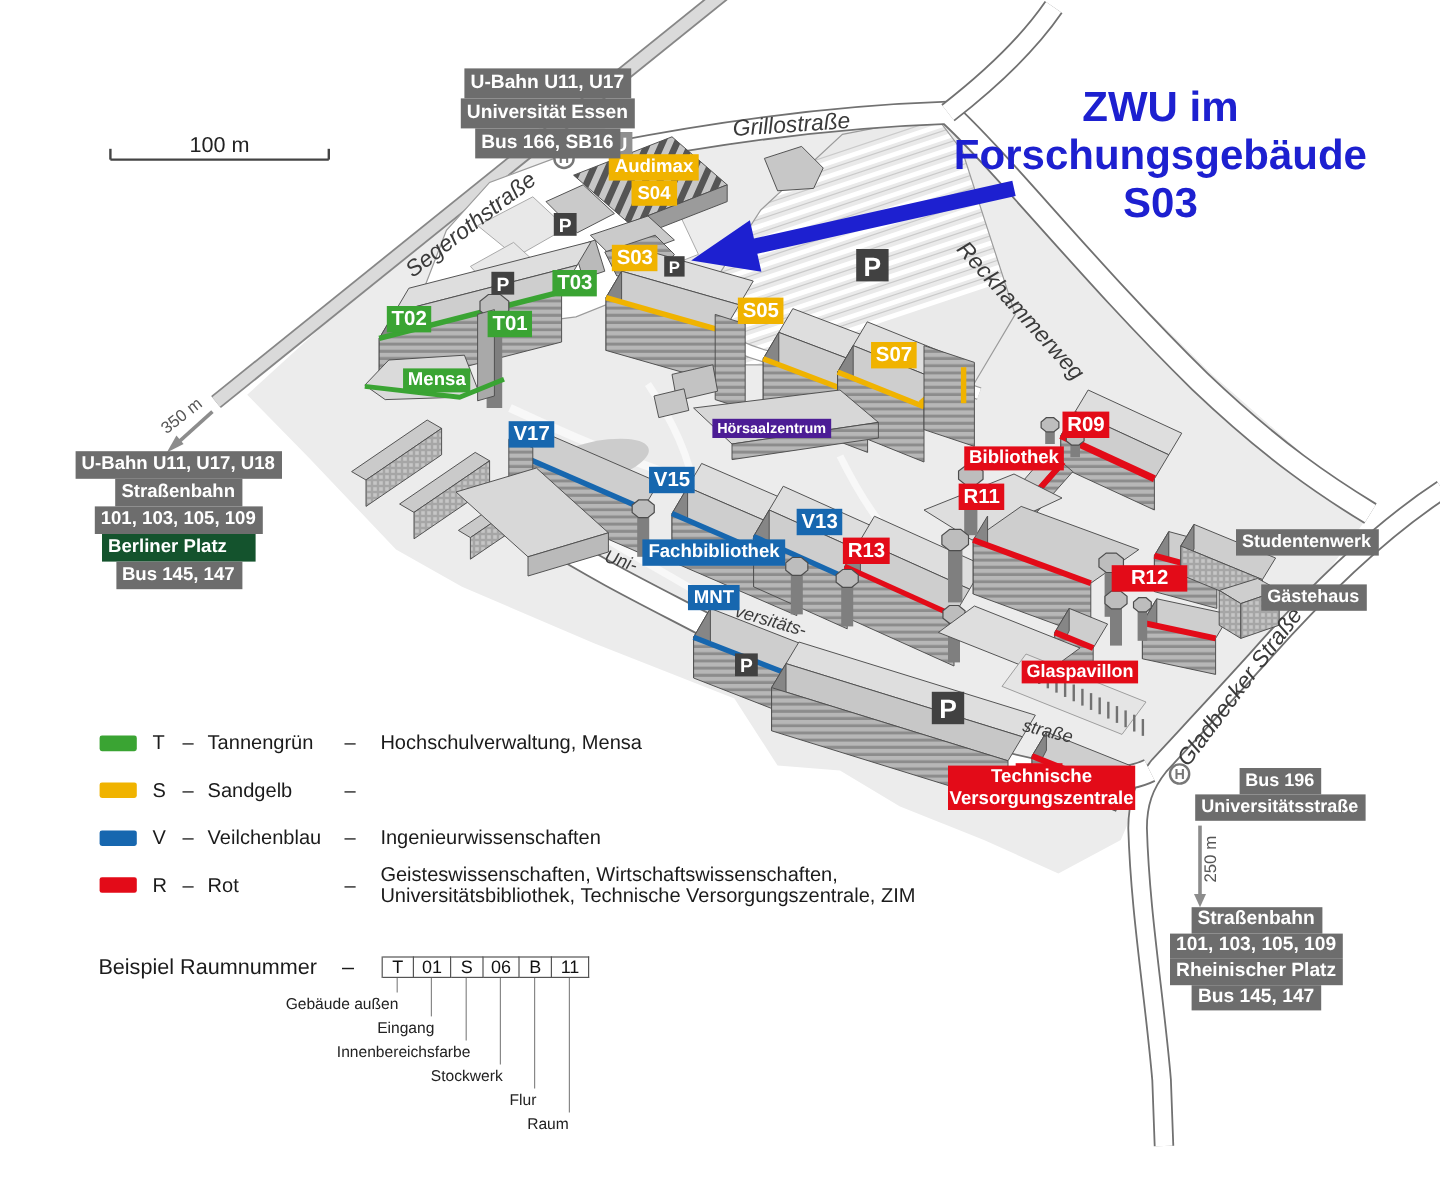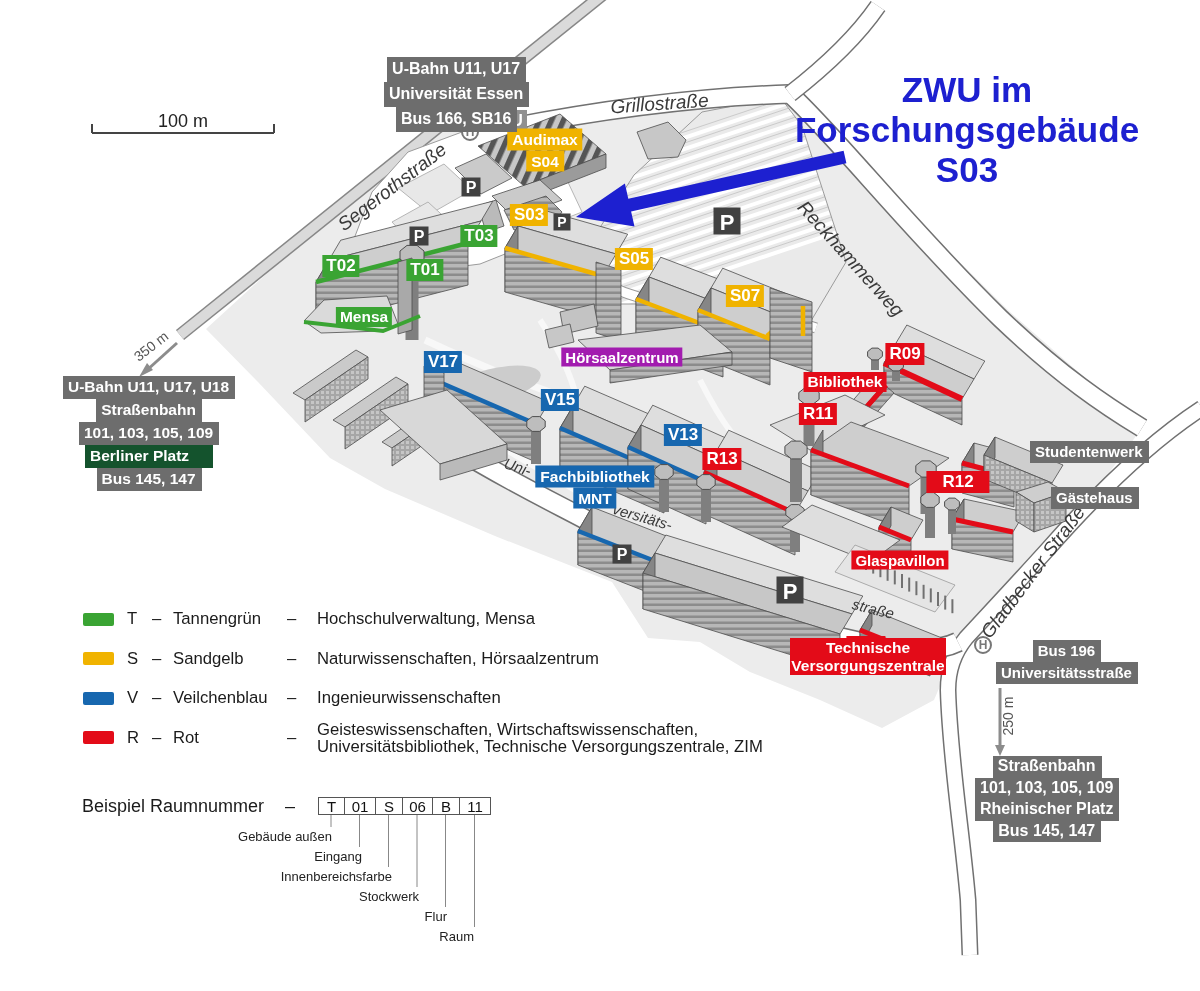--- a/index.html
+++ b/index.html
@@ -286,7 +286,7 @@
 <div class="tag" style="left:529px;top:215px;background:#f0b300;font-size:17px;padding:1px 4px">S03</div>
 <div class="tag" style="left:634px;top:259px;background:#f0b300;font-size:17px;padding:1px 4px">S05</div>
 <div class="tag" style="left:745px;top:296px;background:#f0b300;font-size:17px;padding:1px 4px">S07</div>
-<div class="tag" style="left:622px;top:357px;background:#a21caf;font-size:15px;padding:1px 4px">Hörsaalzentrum</div>
+<div class="tag" style="left:643px;top:357px;background:#4c1d95;font-size:12px;padding:1px 4px">Hörsaalzentrum</div>
 <div class="tag" style="left:443px;top:362px;background:#1767af;font-size:17px;padding:1px 4px">V17</div>
 <div class="tag" style="left:560px;top:400px;background:#1767af;font-size:17px;padding:1px 4px">V15</div>
 <div class="tag" style="left:683px;top:435px;background:#1767af;font-size:17px;padding:1px 4px">V13</div>

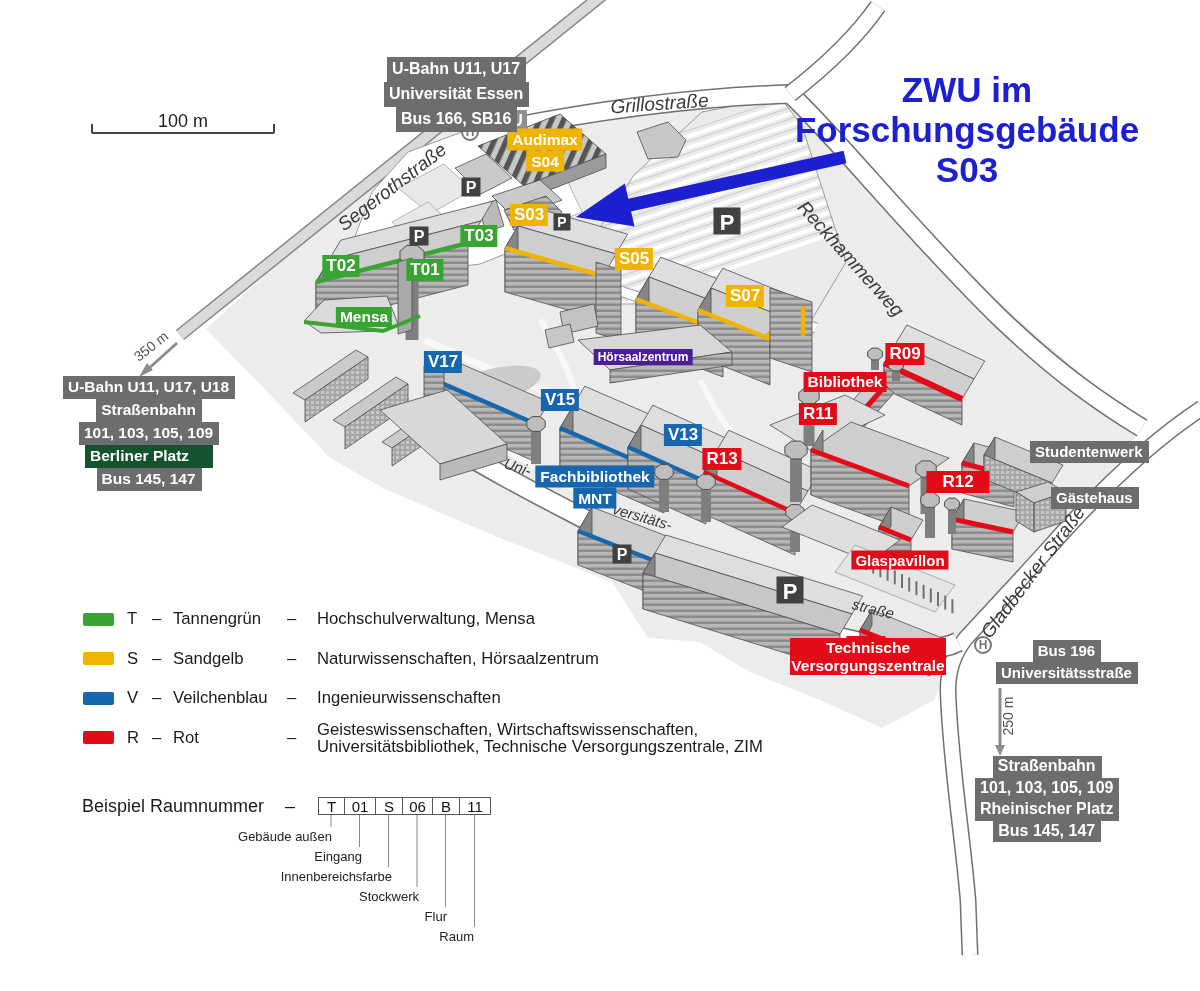--- a/index.html
+++ b/index.html
@@ -292,7 +292,7 @@
 <div class="tag" style="left:683px;top:435px;background:#1767af;font-size:17px;padding:1px 4px">V13</div>
 <div class="tagstack" style="left:595px;top:487px;font-size:15.5px">
       <div style="background:#1767af;padding:1px 5px;margin:0 auto;display:table">Fachbibliothek</div>
-      <div style="background:#1767af;padding:1px 5px;margin:0 auto;display:table">MNT</div>
+      <div style="background:#1767af;padding:1px 5px;margin:16px auto;display:table">MNT</div>
     </div>
 <div class="tag" style="left:905px;top:354px;background:#e30b18;font-size:17px;padding:1px 4px">R09</div>
 <div class="tag" style="left:818px;top:414px;background:#e30b18;font-size:17px;padding:1px 4px">R11</div>

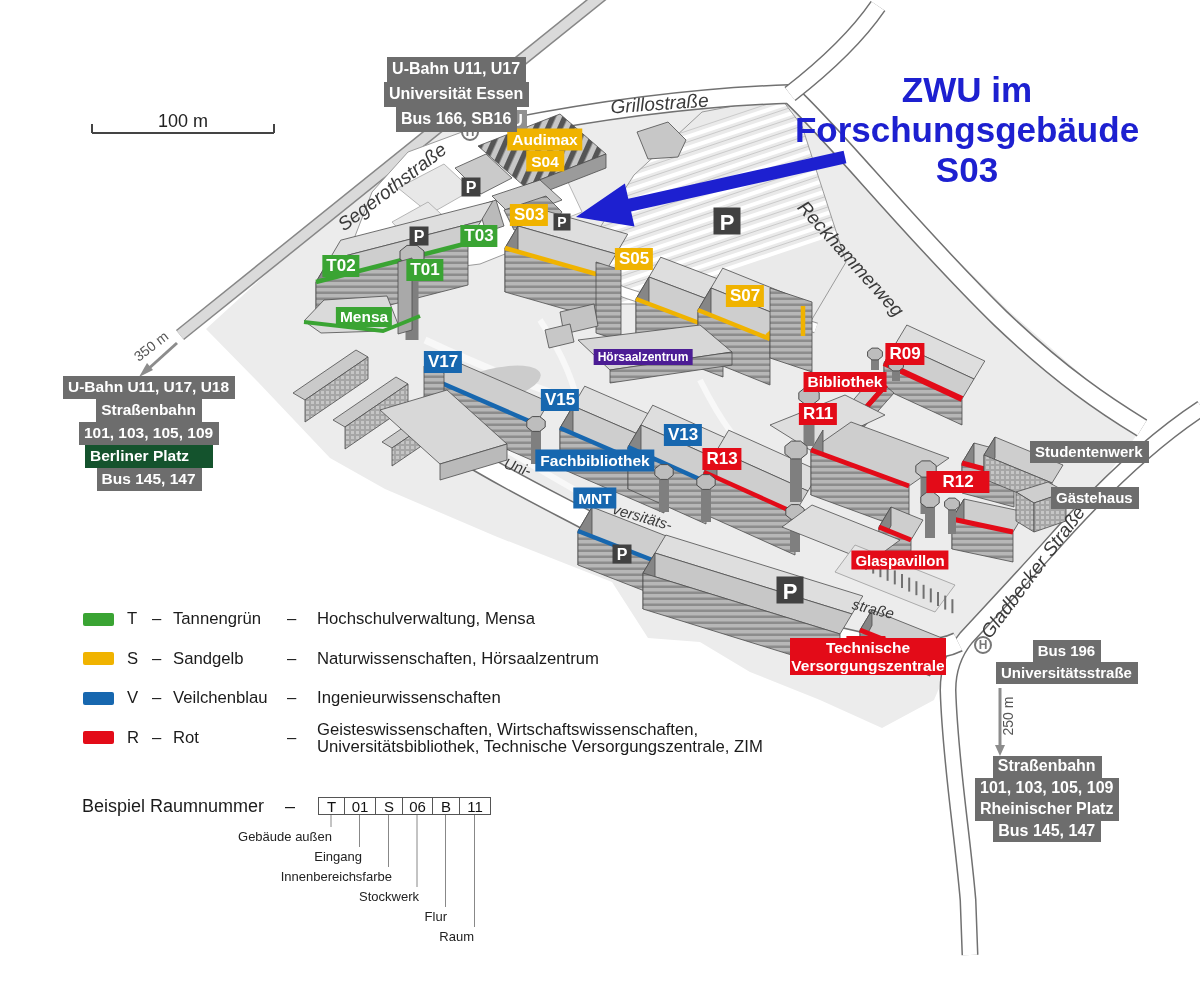--- a/index.html
+++ b/index.html
@@ -342,7 +342,6 @@
 <div class="lt" style="left:152px;top:658.5px">–</div>
 <div class="lt" style="left:173px;top:658.5px">Sandgelb</div>
 <div class="lt" style="left:287px;top:658.5px">–</div>
-<div class="lt" style="left:317px;top:658.5px;line-height:17.5px">Naturwissenschaften, Hörsaalzentrum</div>
 <div class="sw" style="left:83px;top:691.5px;background:#1767af"></div>
 <div class="lt" style="left:127px;top:698px">V</div>
 <div class="lt" style="left:152px;top:698px">–</div>

